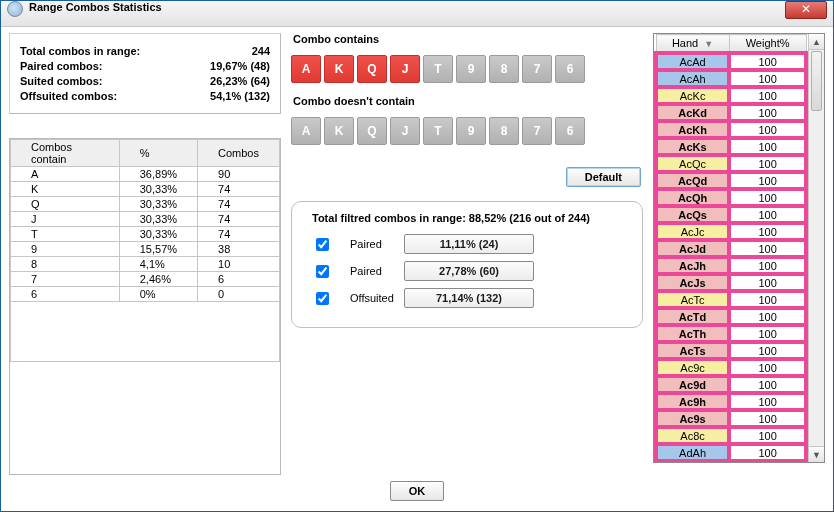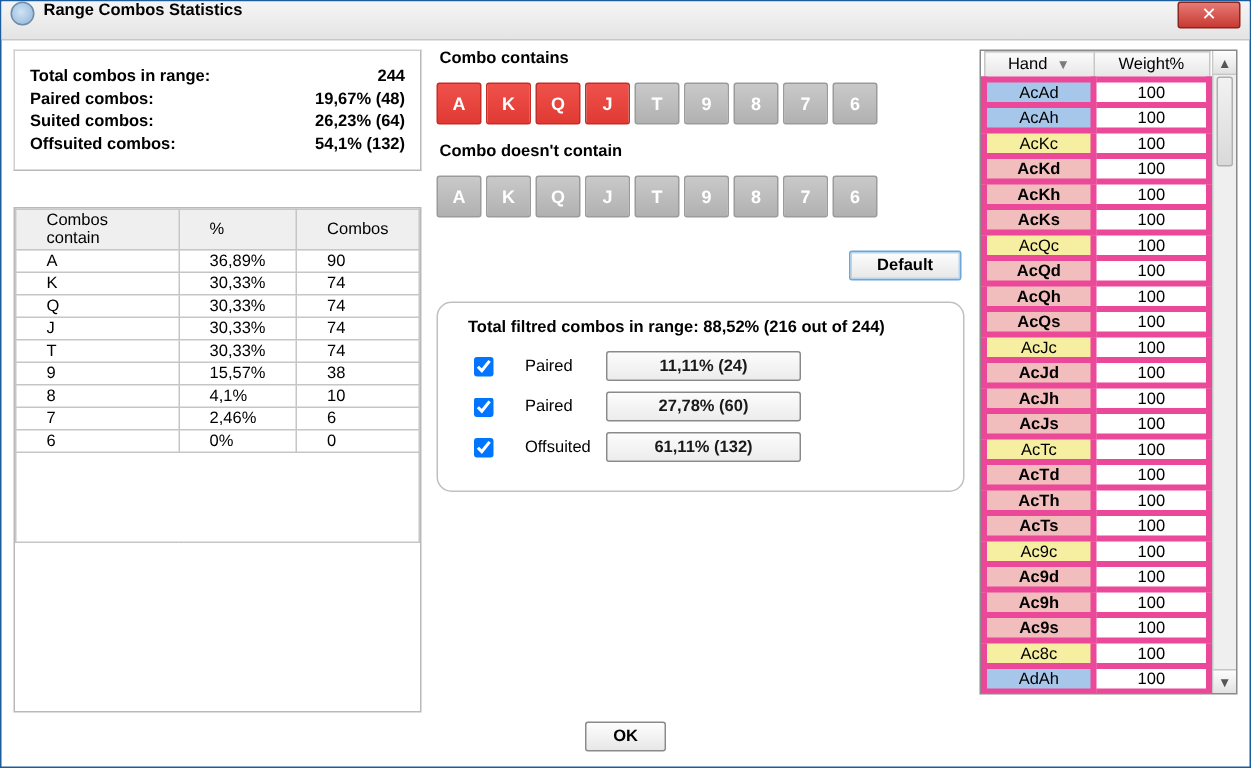--- a/index.html
+++ b/index.html
@@ -347,7 +347,7 @@
               <input type="checkbox" checked="" style="">
               <span>Offsuited</span>
             </label>
-            <div class="filt-val">61,11% (132)</div>
+            <div class="filt-val">71,14% (132)</div>
           </div>
         </div>
       </div>

